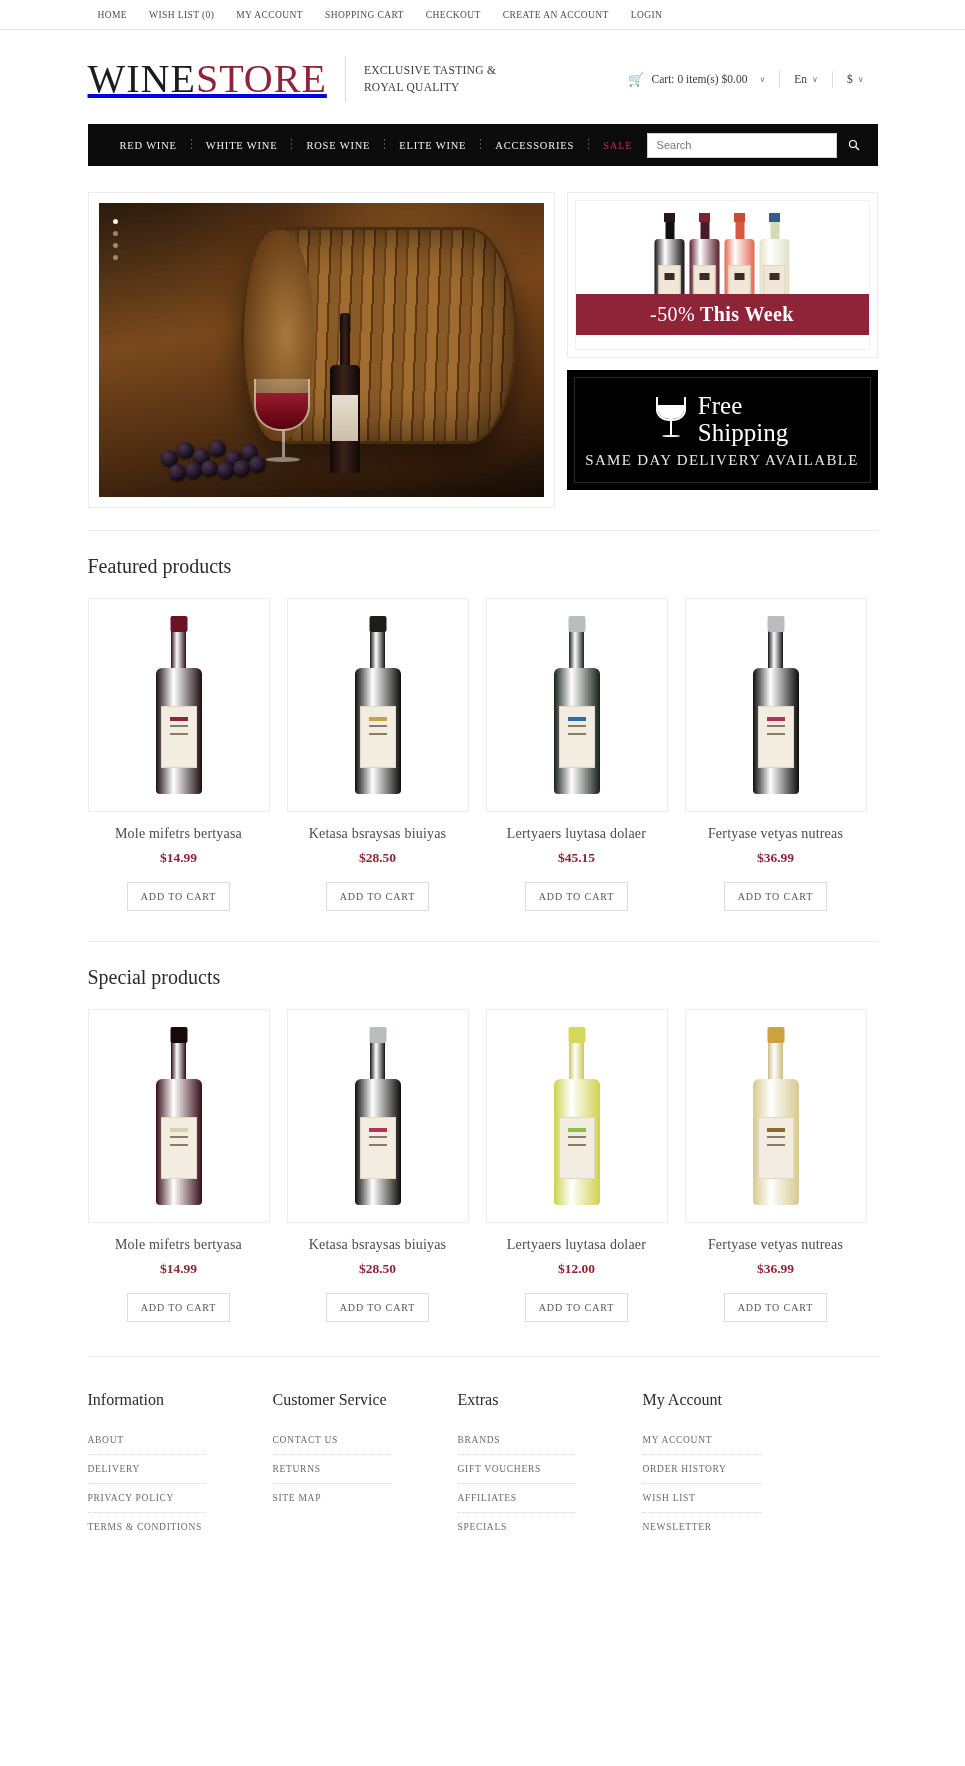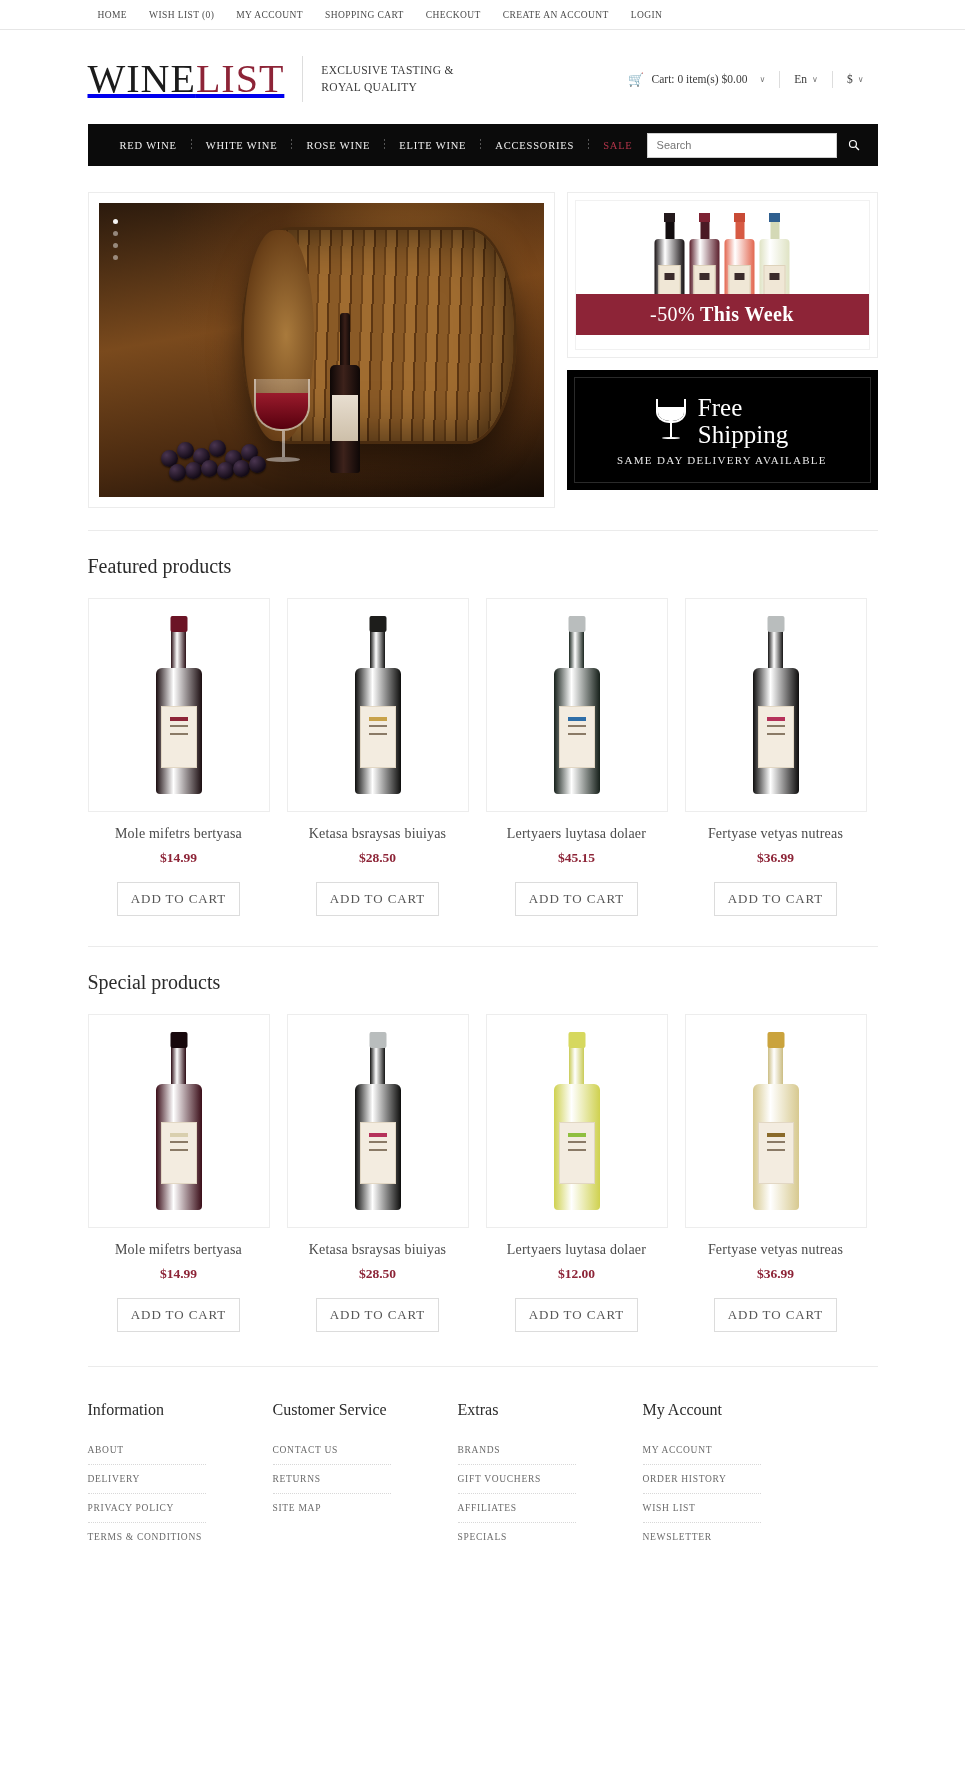--- a/index.html
+++ b/index.html
@@ -439,7 +439,7 @@
 
     <div class="header">
       <a class="logo" href="#">
-        <span class="wine">WINE</span><span class="store">LIST</span>
+        <span class="wine">WINE</span><span class="store">STORE</span>
       </a>
       <div class="logo-div"></div>
       <div class="tagline">

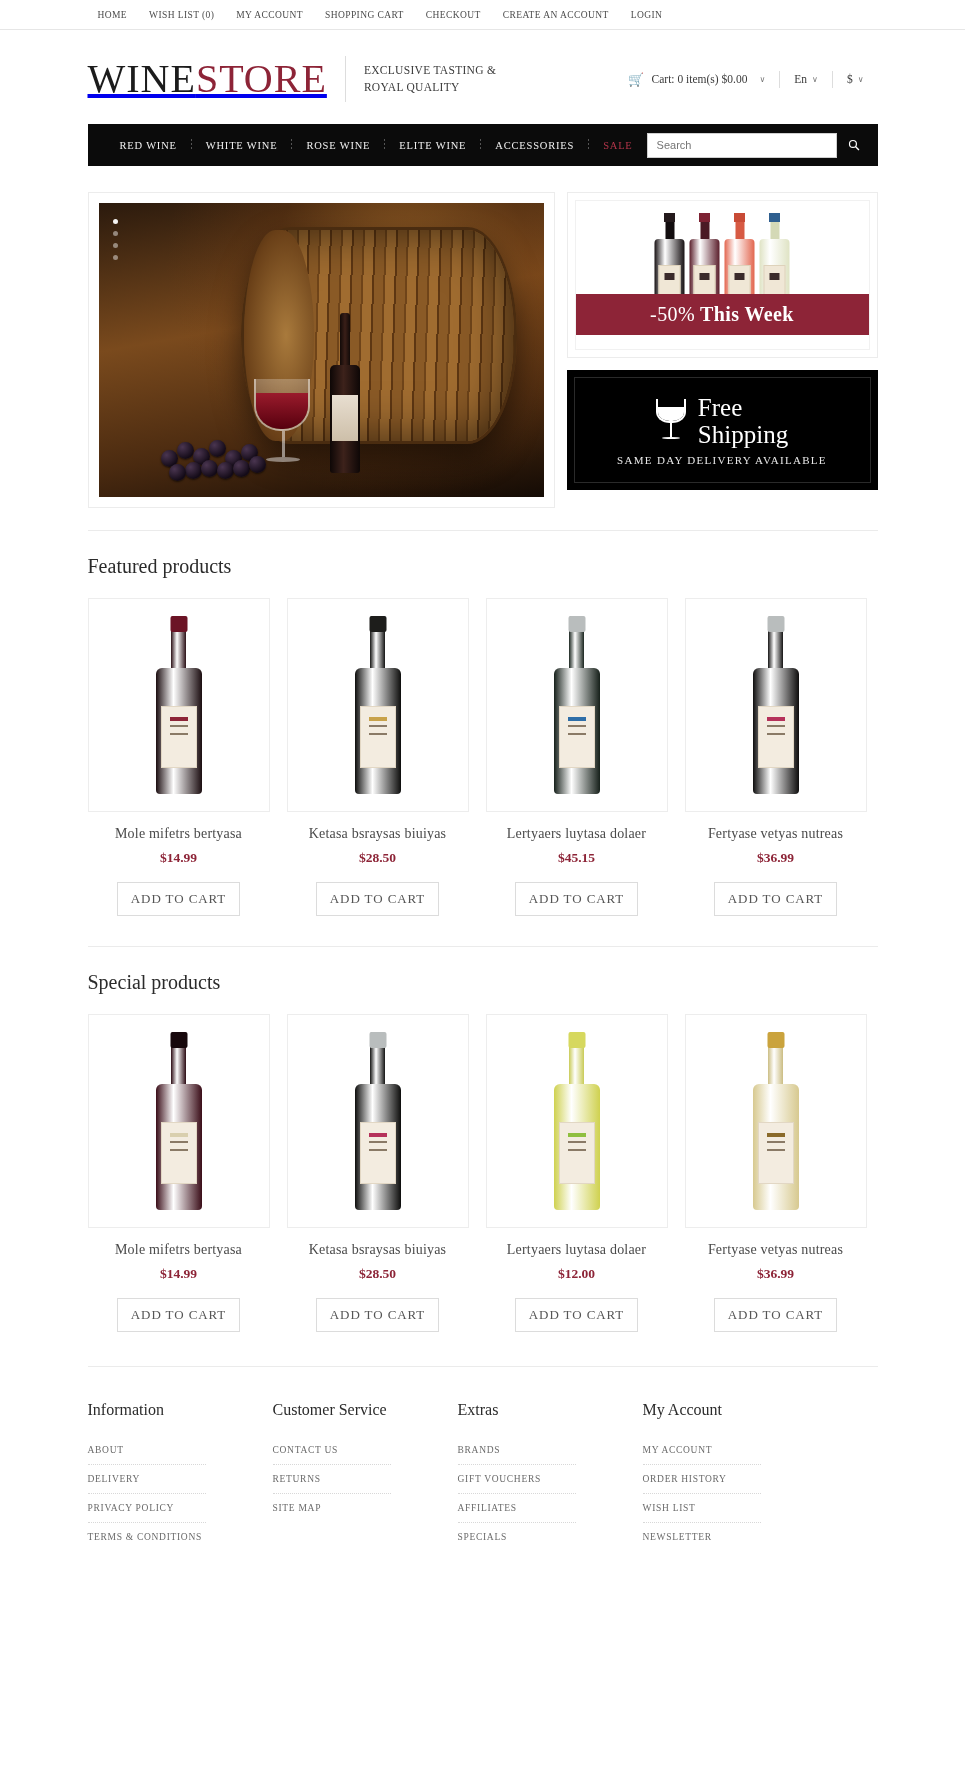--- a/index.html
+++ b/index.html
@@ -294,7 +294,7 @@
   .fs-sub {
     color: #e8e8e8;
     font-family: "Liberation Serif", serif;
-    font-size: 11px;
+    font-size: 15px;
     letter-spacing: 1.3px;
     text-transform: uppercase;
   }

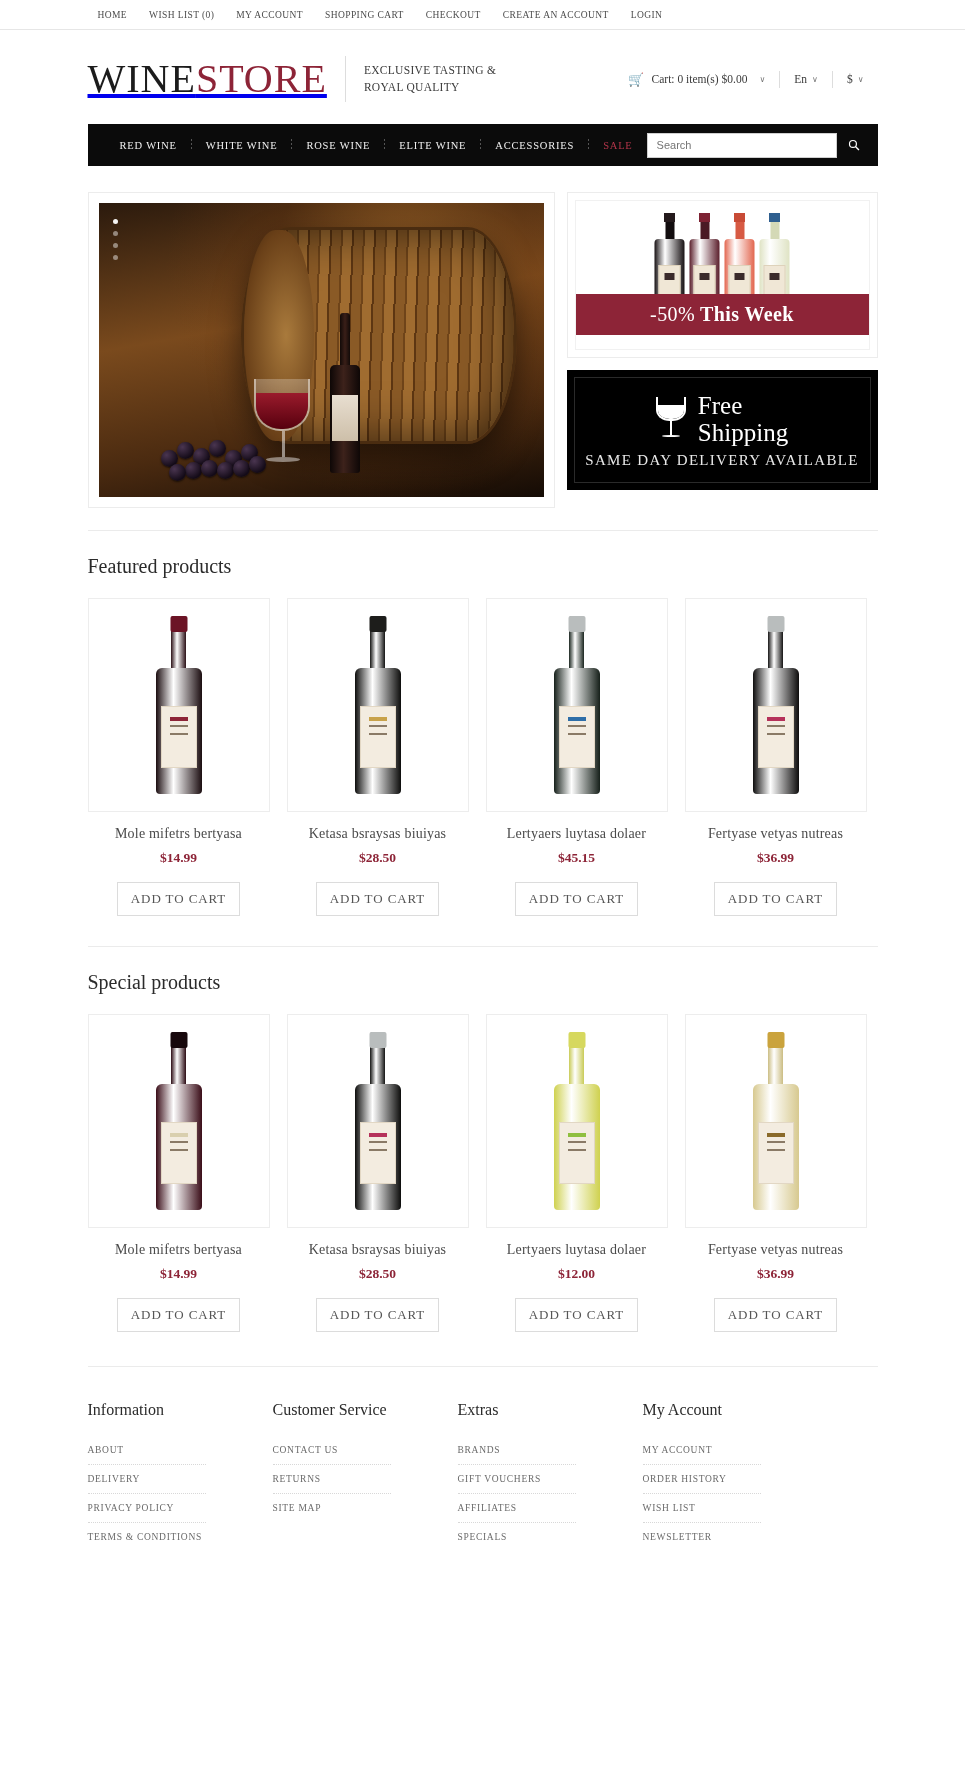--- a/index.html
+++ b/index.html
@@ -351,7 +351,7 @@
     background: #fff;
     color: #555;
     font-family: "Liberation Serif", serif;
-    font-size: 13px;
+    font-size: 10px;
     letter-spacing: .9px;
     text-transform: uppercase;
     padding: 8px 13px;

